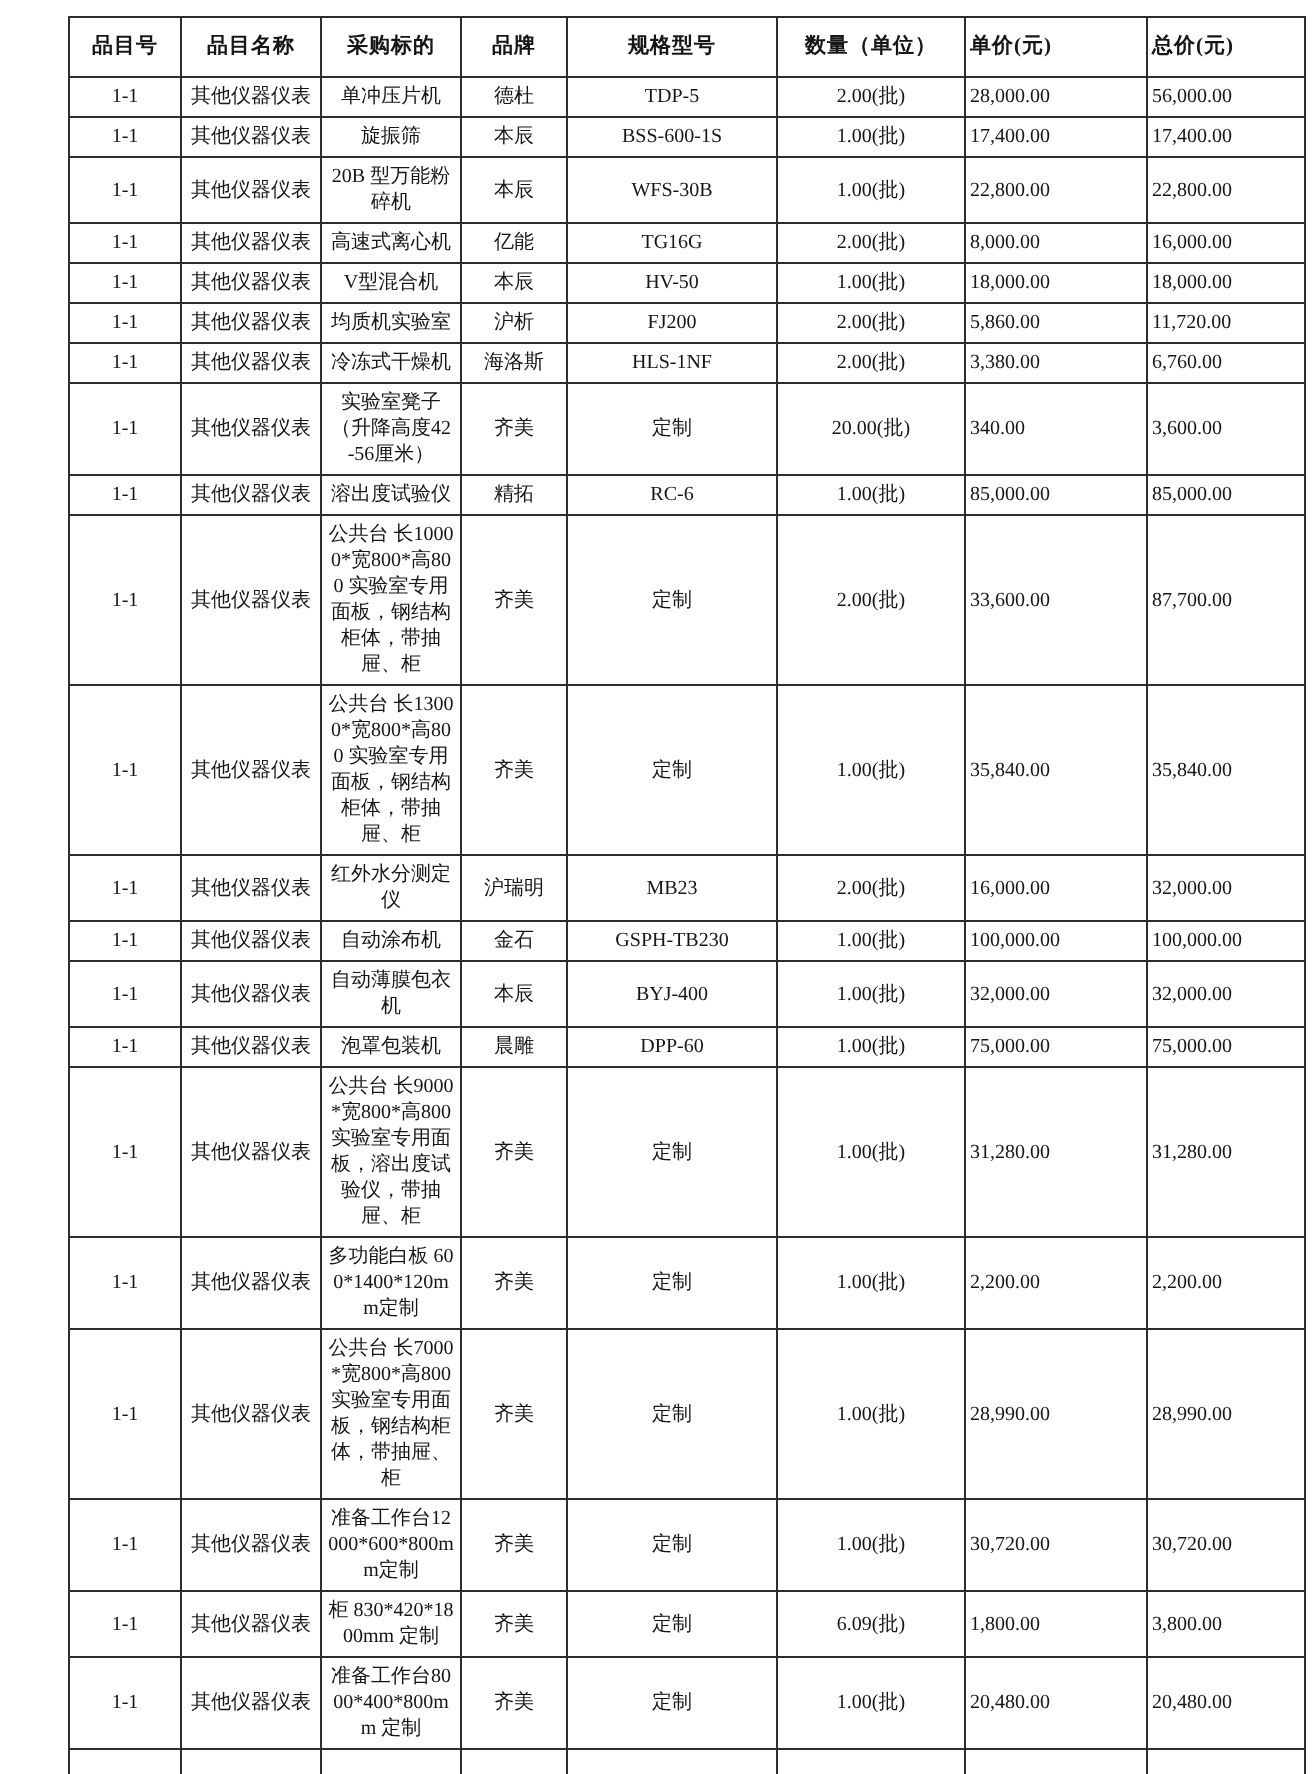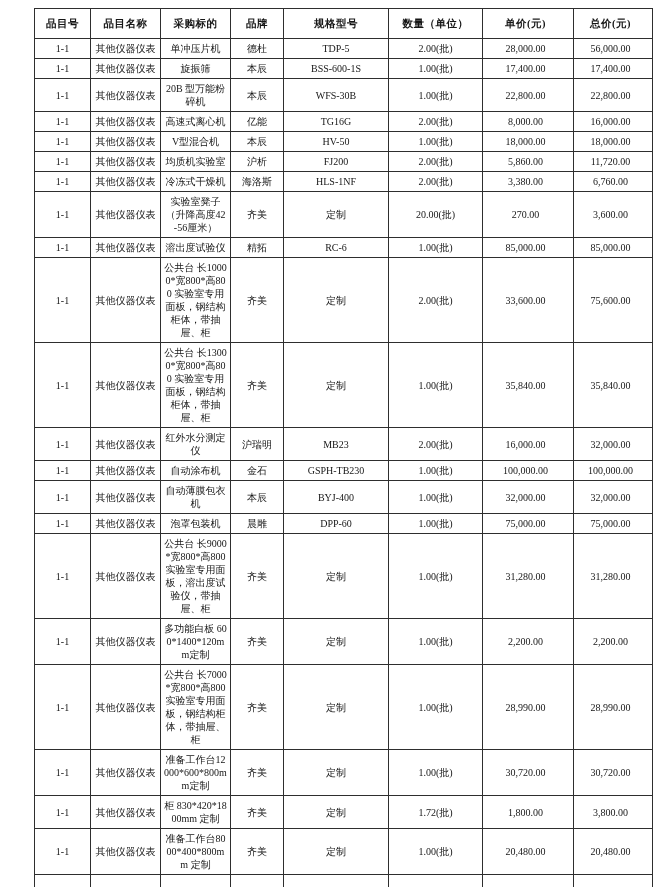--- a/index.html
+++ b/index.html
@@ -46,7 +46,7 @@
   }
   .items-table th.num,
   .items-table td.num {
-    text-align: center;
+    text-align: left;
     padding-right: 7px;
   }
   .items-table td.target {

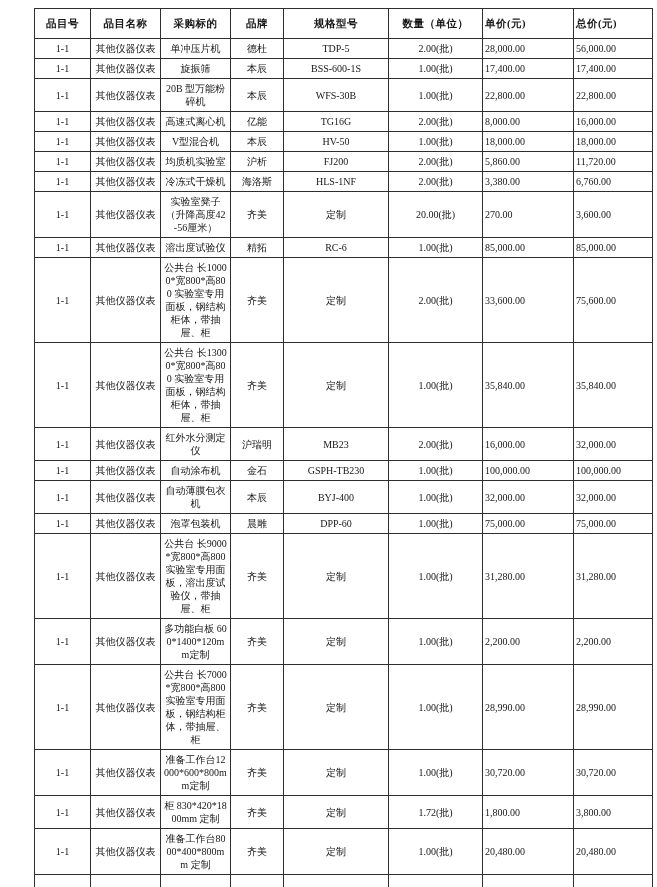--- a/index.html
+++ b/index.html
@@ -173,7 +173,7 @@
           <td>齐美</td>
           <td>定制</td>
           <td>20.00(批)</td>
-          <td class="num">270.00</td>
+          <td class="num">340.00</td>
           <td class="num">3,600.00</td>
         </tr>
         <tr>

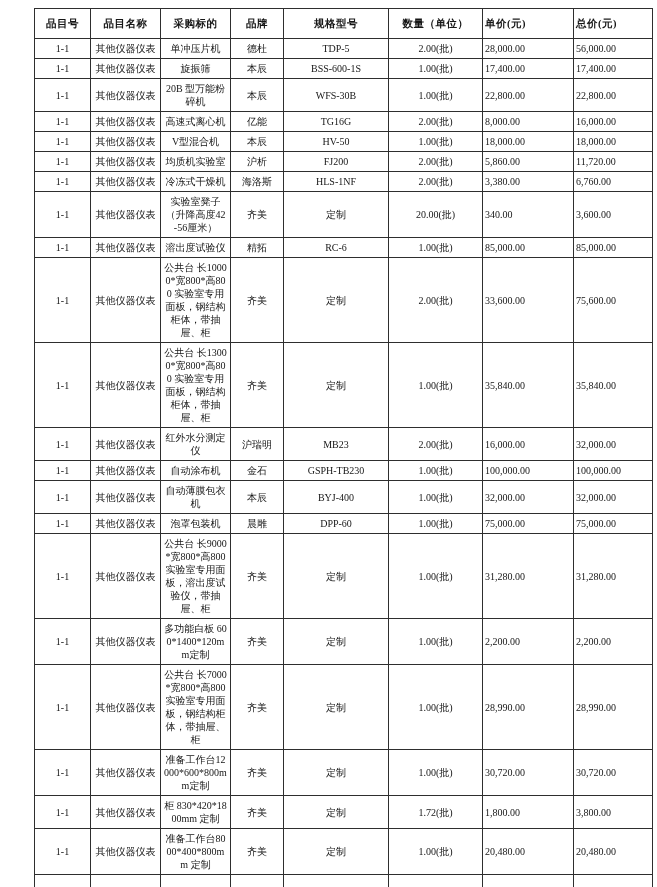--- a/index.html
+++ b/index.html
@@ -194,7 +194,7 @@
           <td>定制</td>
           <td>2.00(批)</td>
           <td class="num">33,600.00</td>
-          <td class="num">75,600.00</td>
+          <td class="num">87,700.00</td>
         </tr>
         <tr>
           <td>1-1</td>

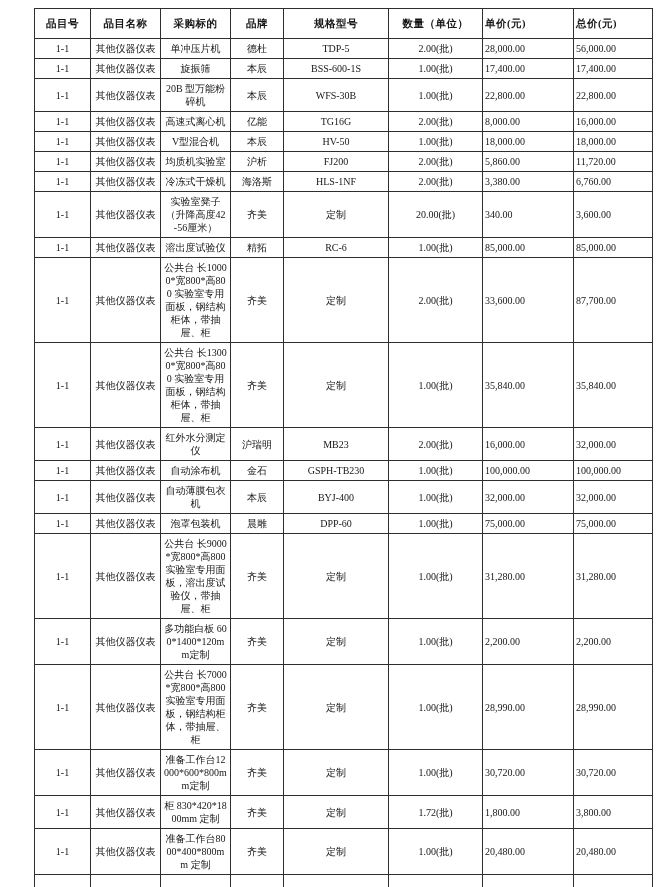--- a/index.html
+++ b/index.html
@@ -292,7 +292,7 @@
           <td class="target">柜 830*420*1800mm 定制</td>
           <td>齐美</td>
           <td>定制</td>
-          <td>1.72(批)</td>
+          <td>6.09(批)</td>
           <td class="num">1,800.00</td>
           <td class="num">3,800.00</td>
         </tr>

